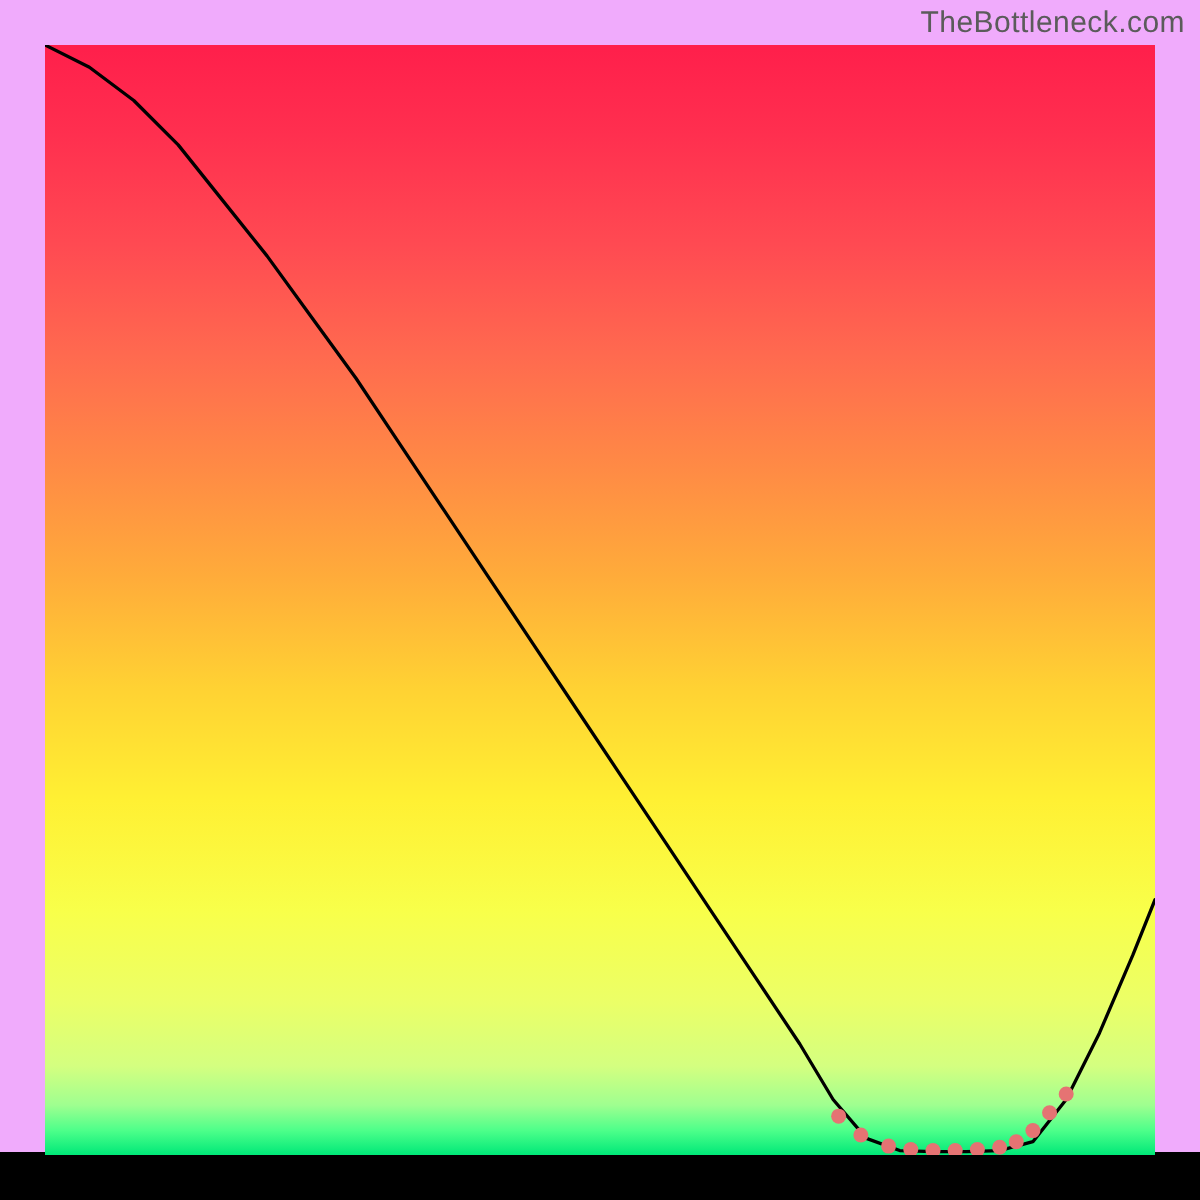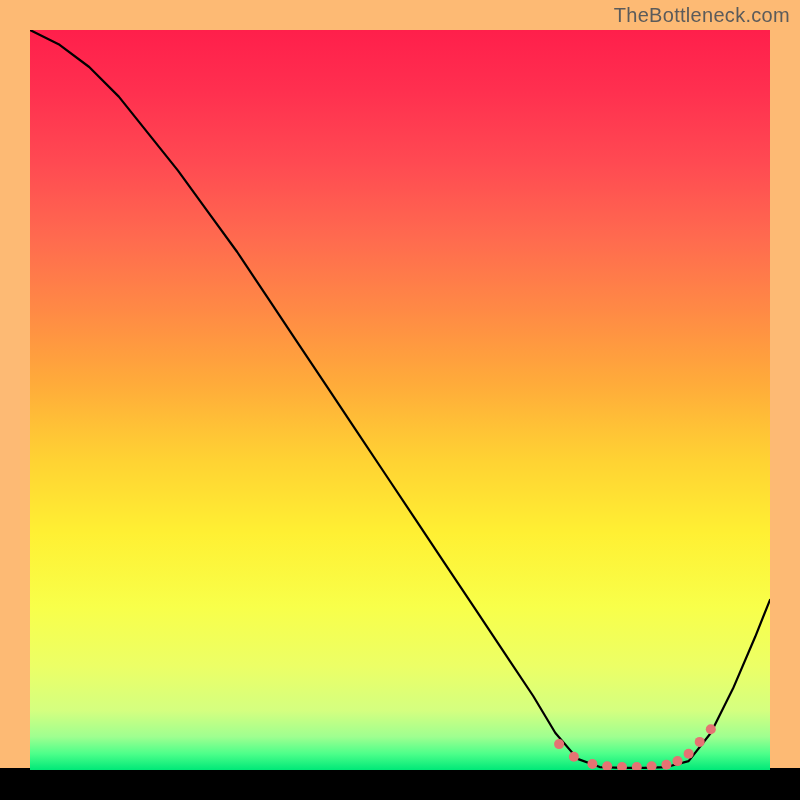--- a/index.html
+++ b/index.html
@@ -15,7 +15,7 @@
     position: relative;
     width: 800px;
     height: 768px;
-    background: #fdba74;
+    background: #f0abfc;
   }
   .watermark {
     position: absolute;

